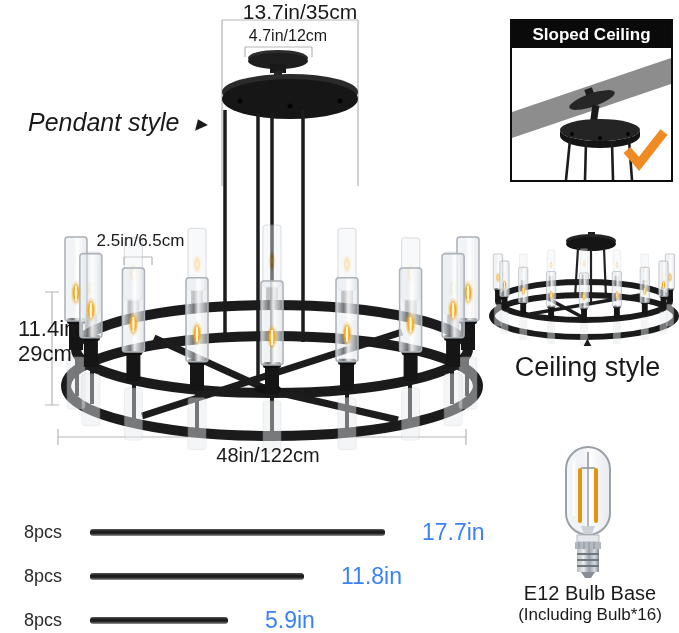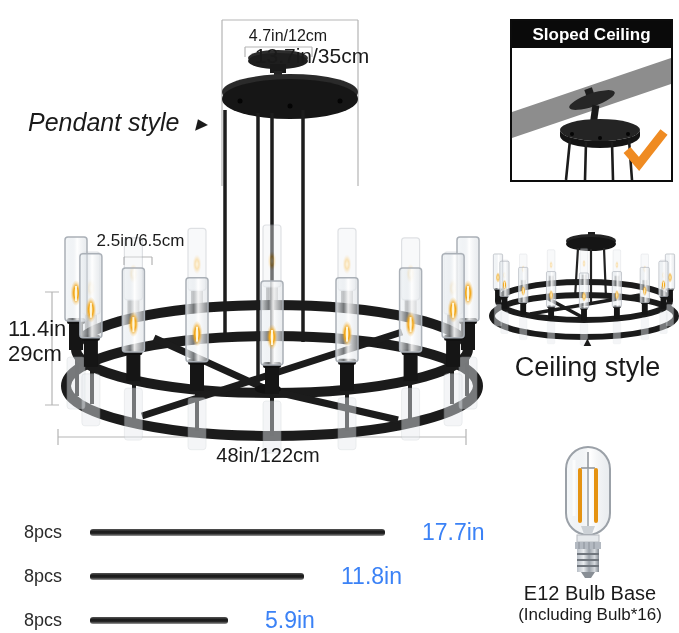--- a/index.html
+++ b/index.html
@@ -8,7 +8,7 @@
   .abs{position:absolute;}
   .art{position:absolute;left:0;top:0;width:679px;height:633px;}
   .tc{text-align:center;}
-  .dim-top{left:212px;top:0;width:200px;font-size:21px;margin-top:44px;}
+  .dim-top{left:200px;top:0;width:200px;font-size:21px;}
   .dim-canopy{left:228px;top:27px;width:120px;font-size:16px;}
   .dim-tube{left:88px;top:231px;width:105px;font-size:17px;}
   .dim-height{left:8px;top:316px;width:60px;font-size:22px;line-height:1.14;}

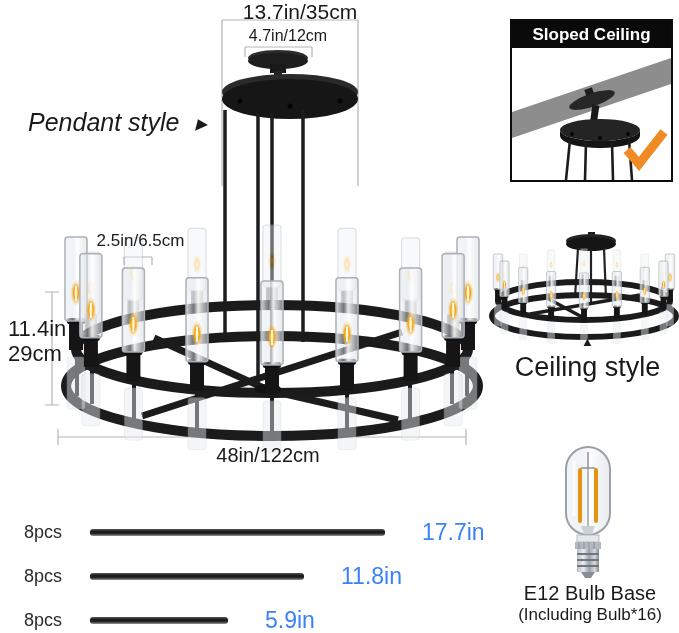--- a/index.html
+++ b/index.html
@@ -11,7 +11,7 @@
   .dim-top{left:200px;top:0;width:200px;font-size:21px;}
   .dim-canopy{left:228px;top:27px;width:120px;font-size:16px;}
   .dim-tube{left:88px;top:231px;width:105px;font-size:17px;}
-  .dim-height{left:8px;top:316px;width:60px;font-size:22px;line-height:1.14;}
+  .dim-height{left:0;top:316px;width:60px;font-size:22px;line-height:1.14;padding-left:18px;}
   .dim-width{left:178px;top:444px;width:180px;font-size:20px;}
   .pendant-label{left:28px;top:108px;font-size:25px;font-style:italic;}
   .pendant-label .arr{font-size:15px;margin-left:9px;vertical-align:2px;}

